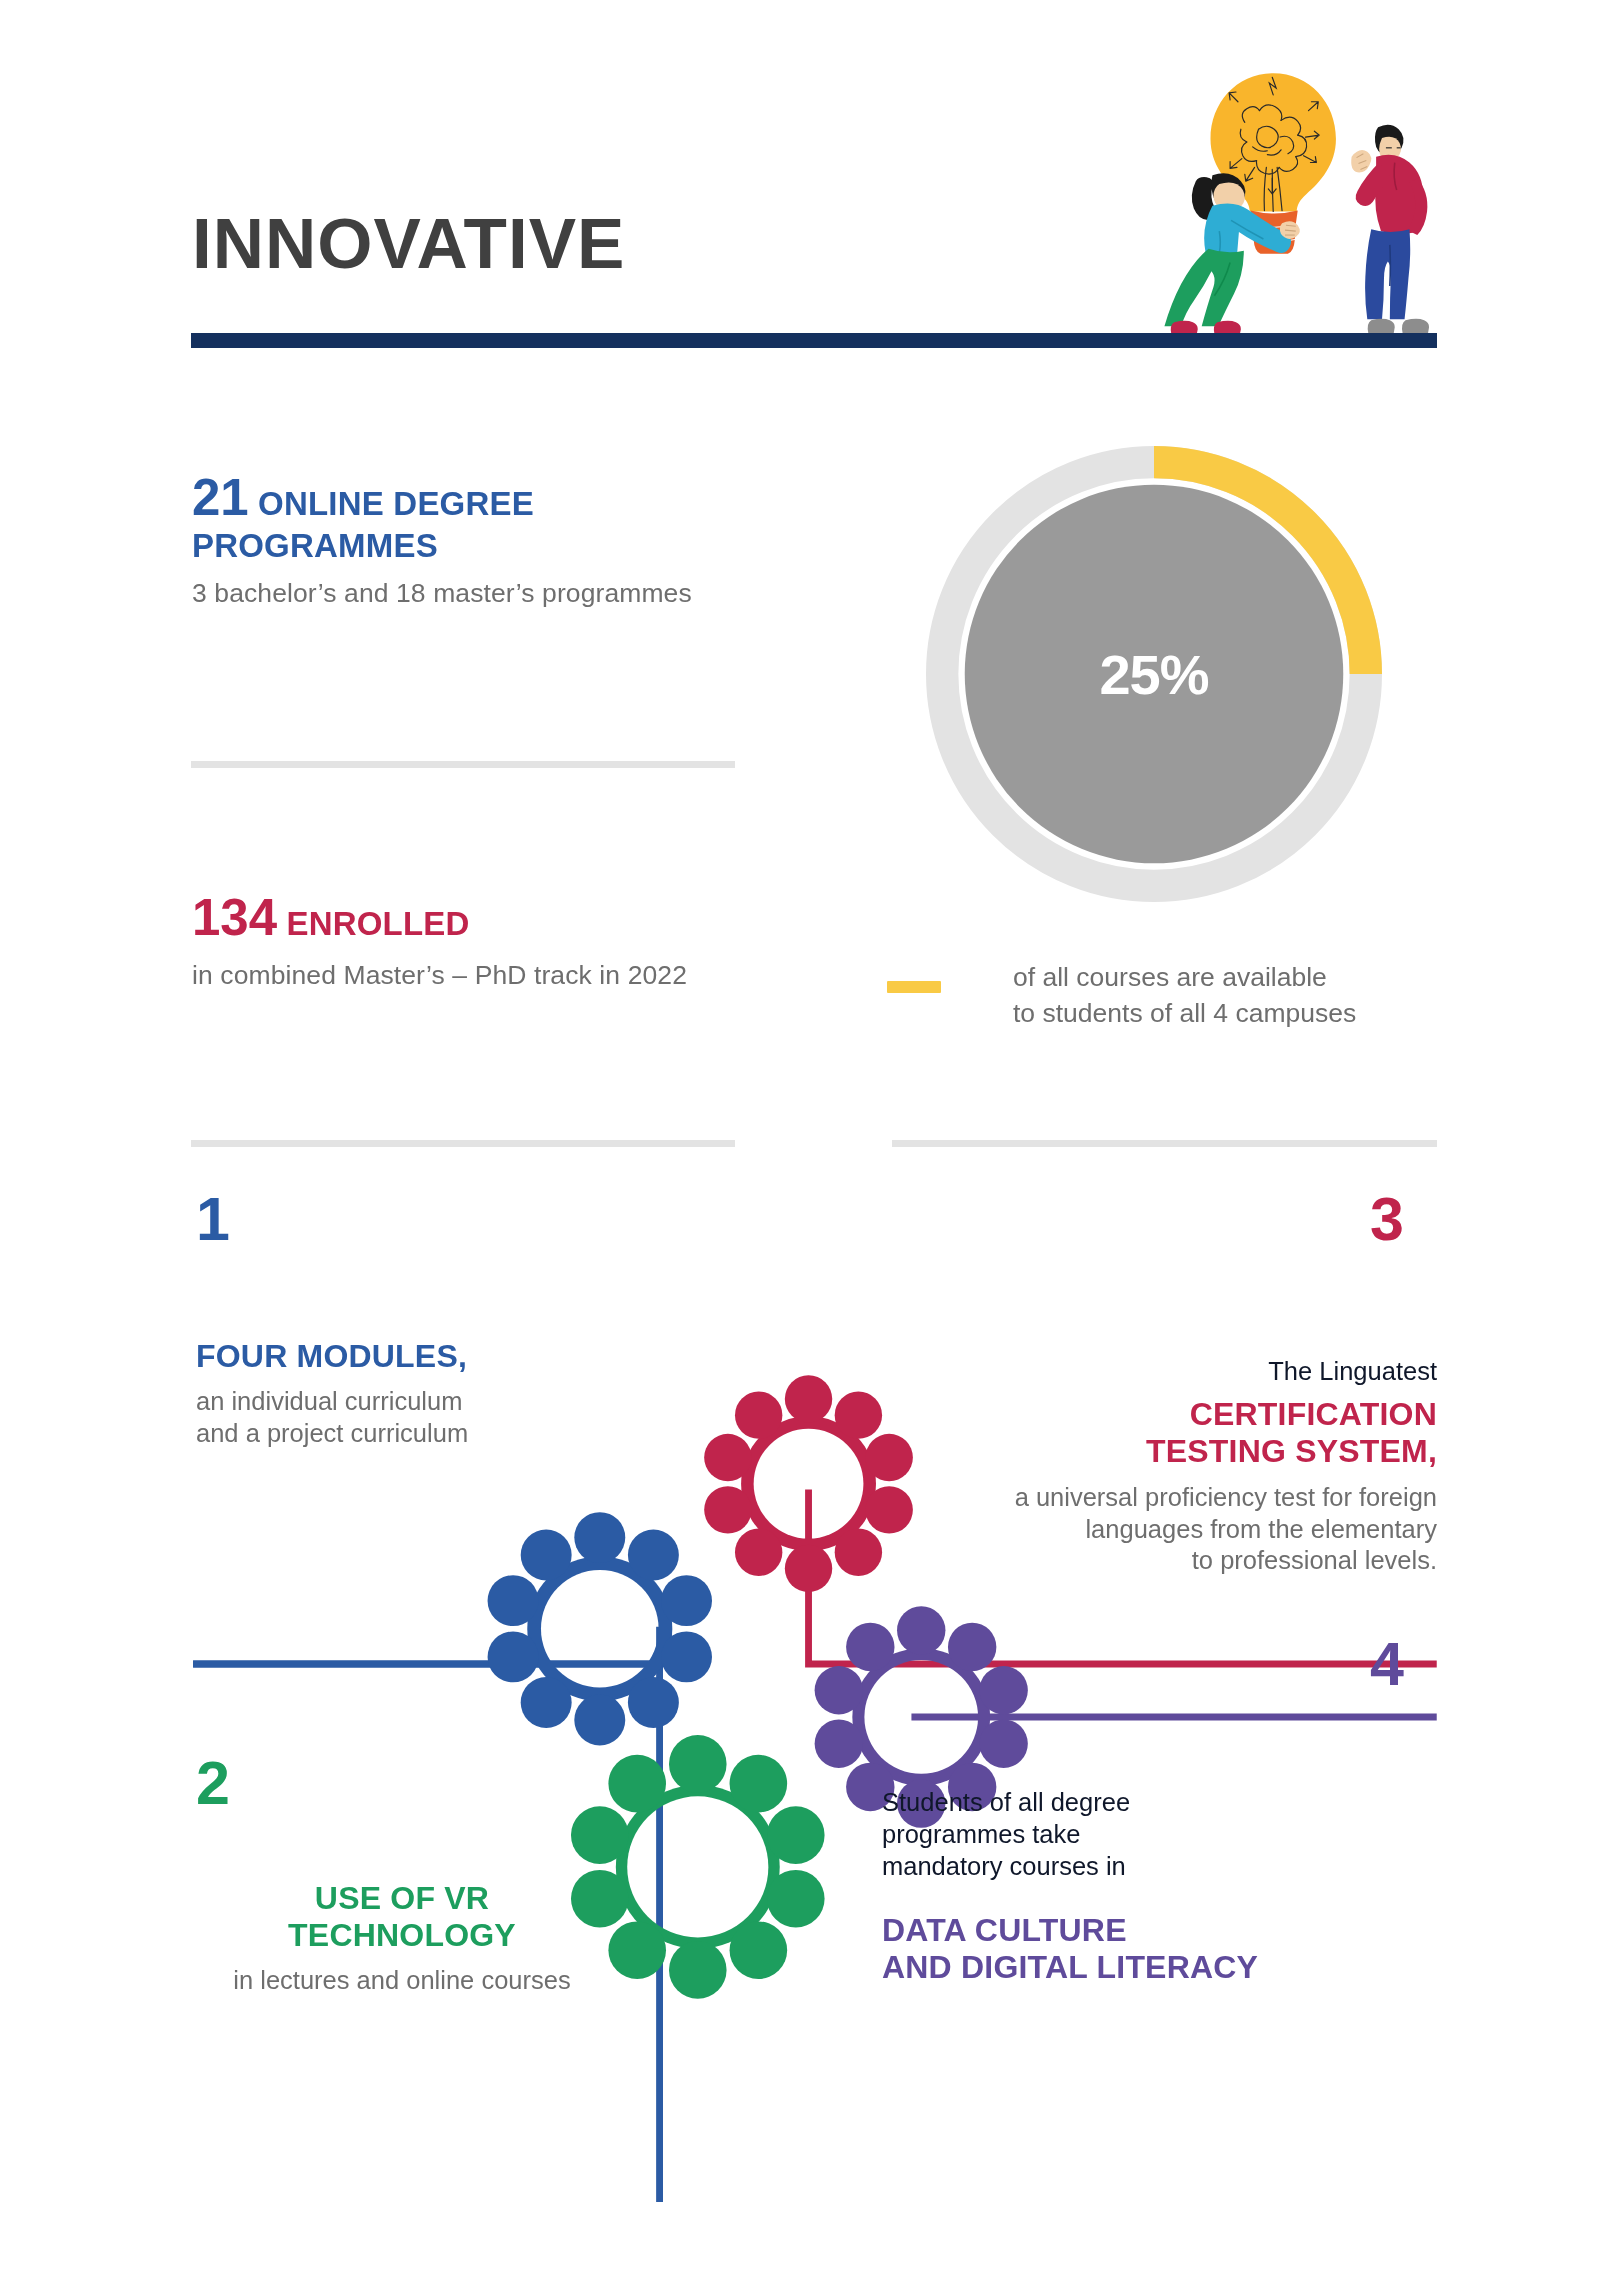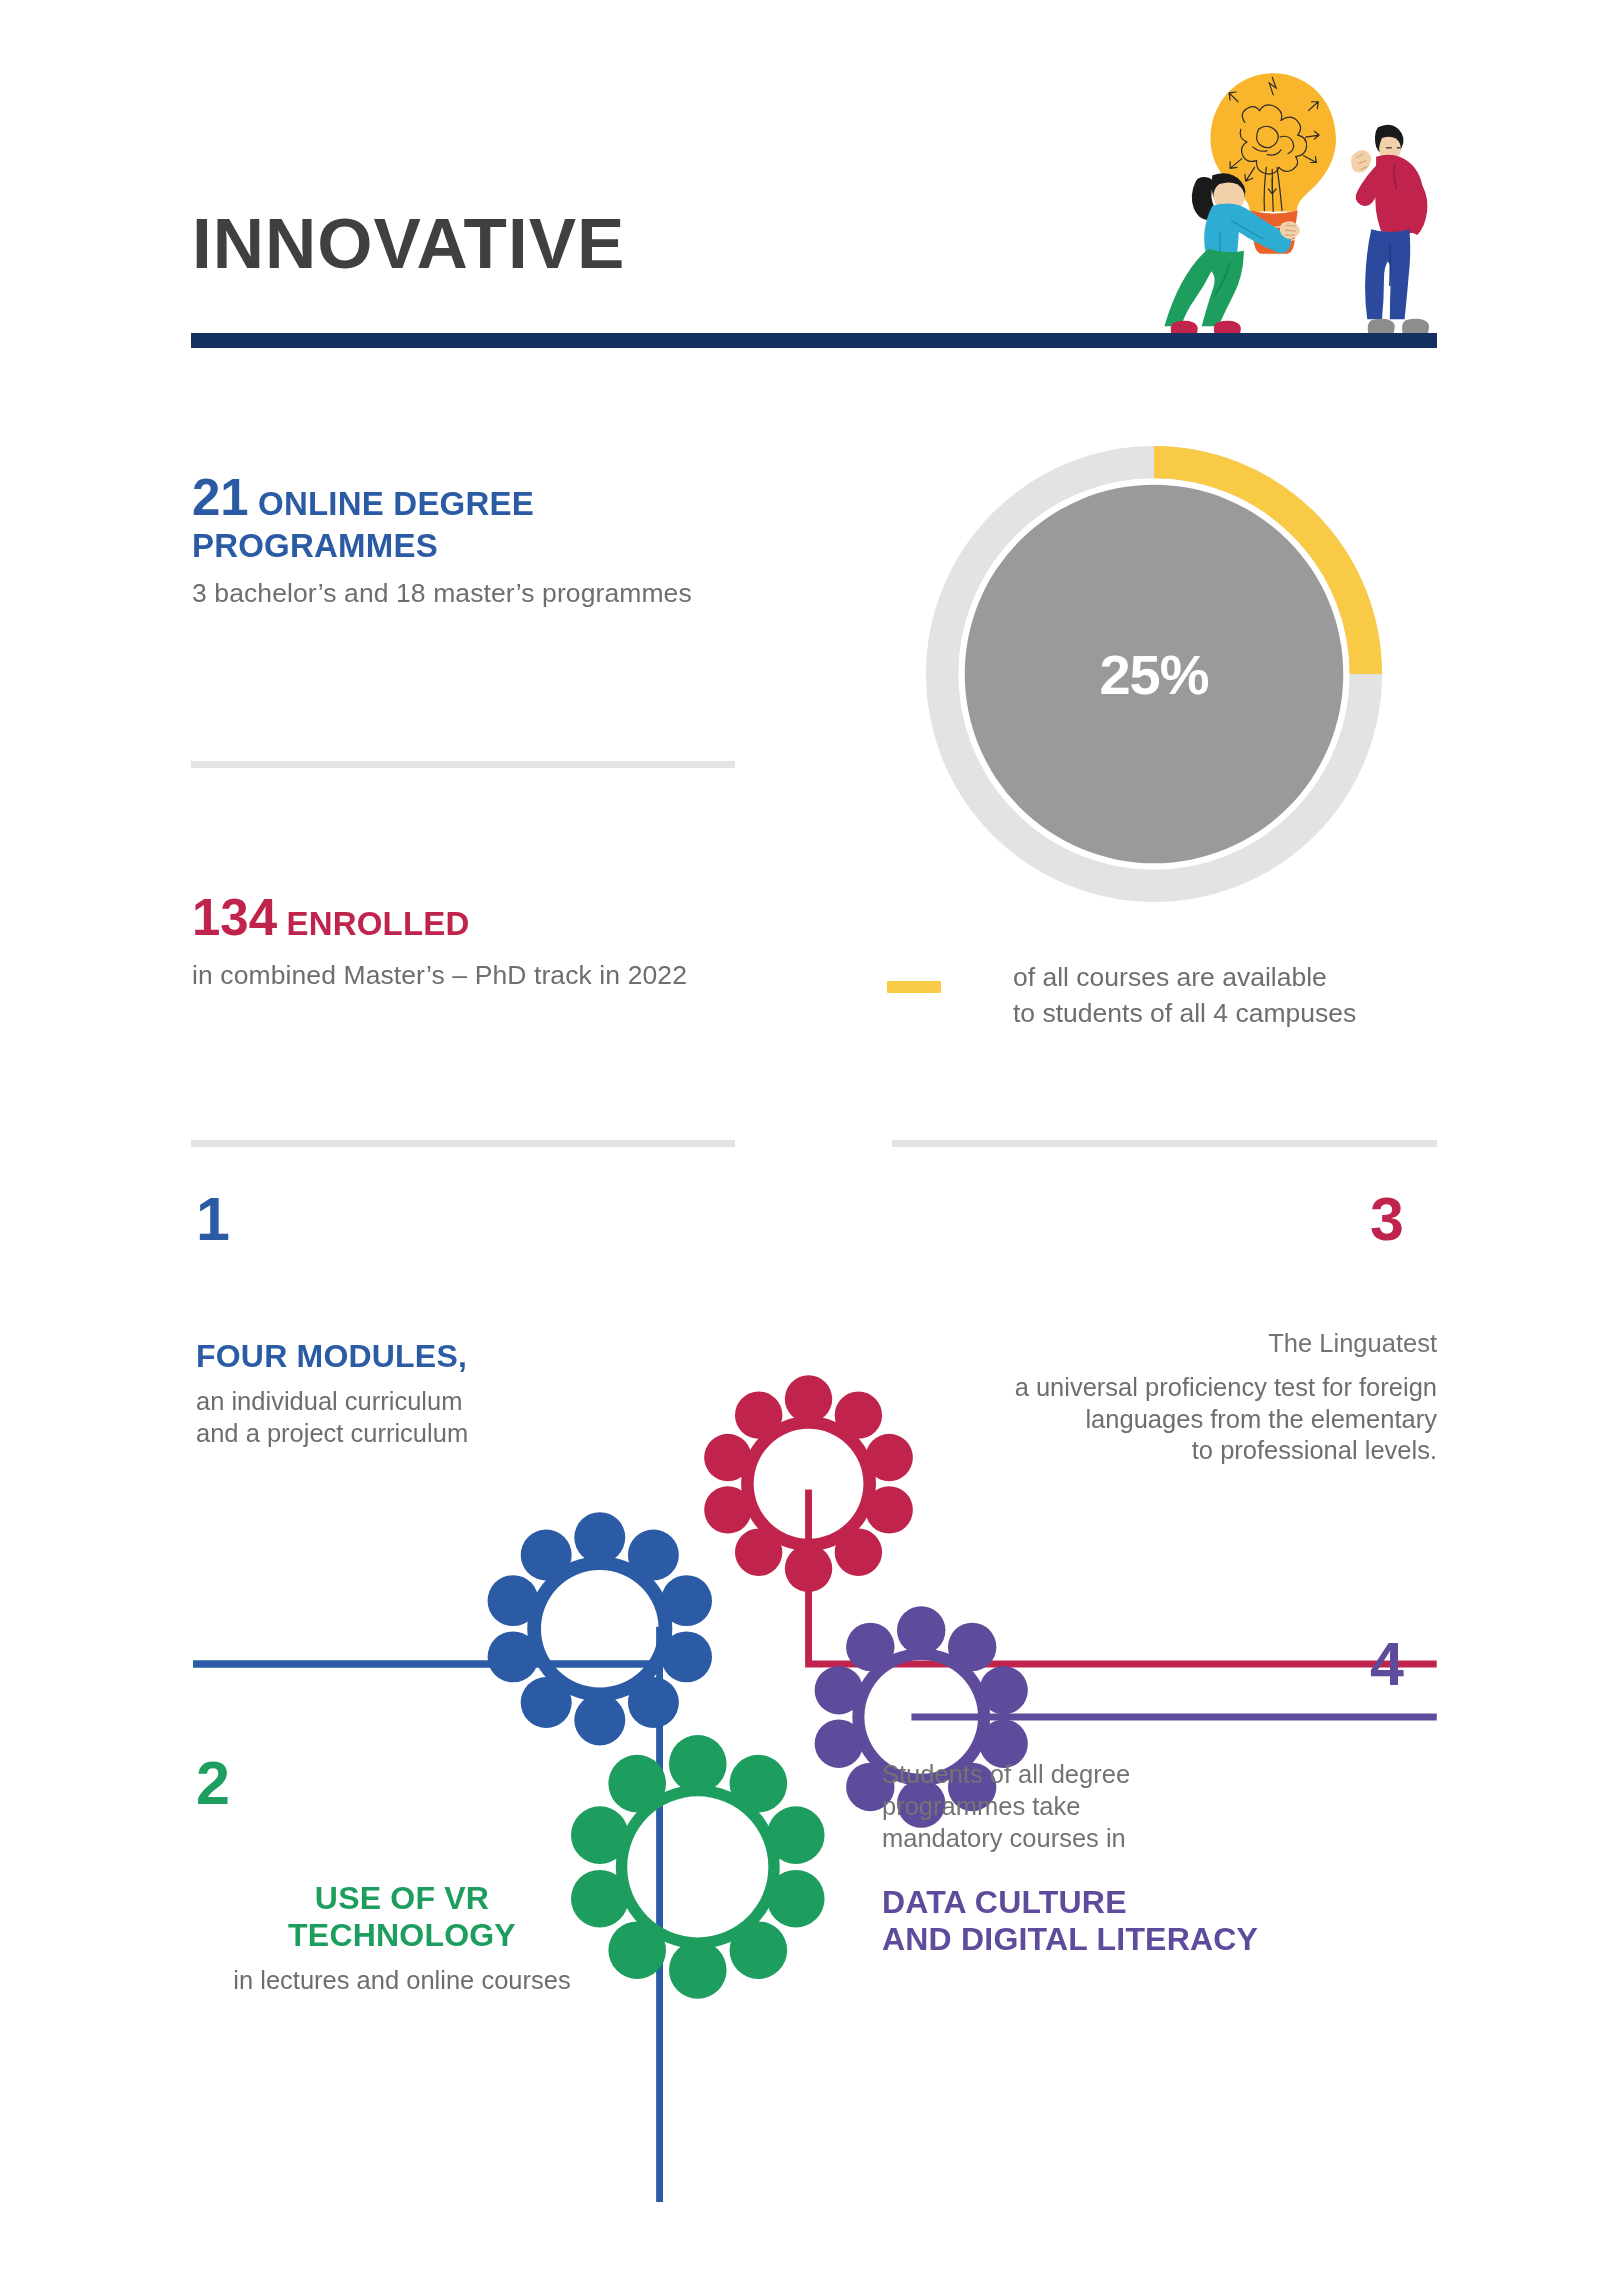--- a/index.html
+++ b/index.html
@@ -67,7 +67,7 @@
   .item{position:absolute;}
   .item-title{font-size:32px;font-weight:bold;line-height:1.16;letter-spacing:0.2px;}
   .item-desc{font-size:25.5px;color:#6e6e6e;line-height:1.25;}
-  .item-pre{font-size:25.5px;color:#737373;line-height:1.25;}
+  .item-pre{font-size:25.5px;color:#0f172a;line-height:1.25;margin-top:28px;}
 
   .item-1{left:196px;top:1338px;width:412px;color:#2b5ba4;text-align:left;}
   .item-1 .item-desc{margin-top:10.8px;}

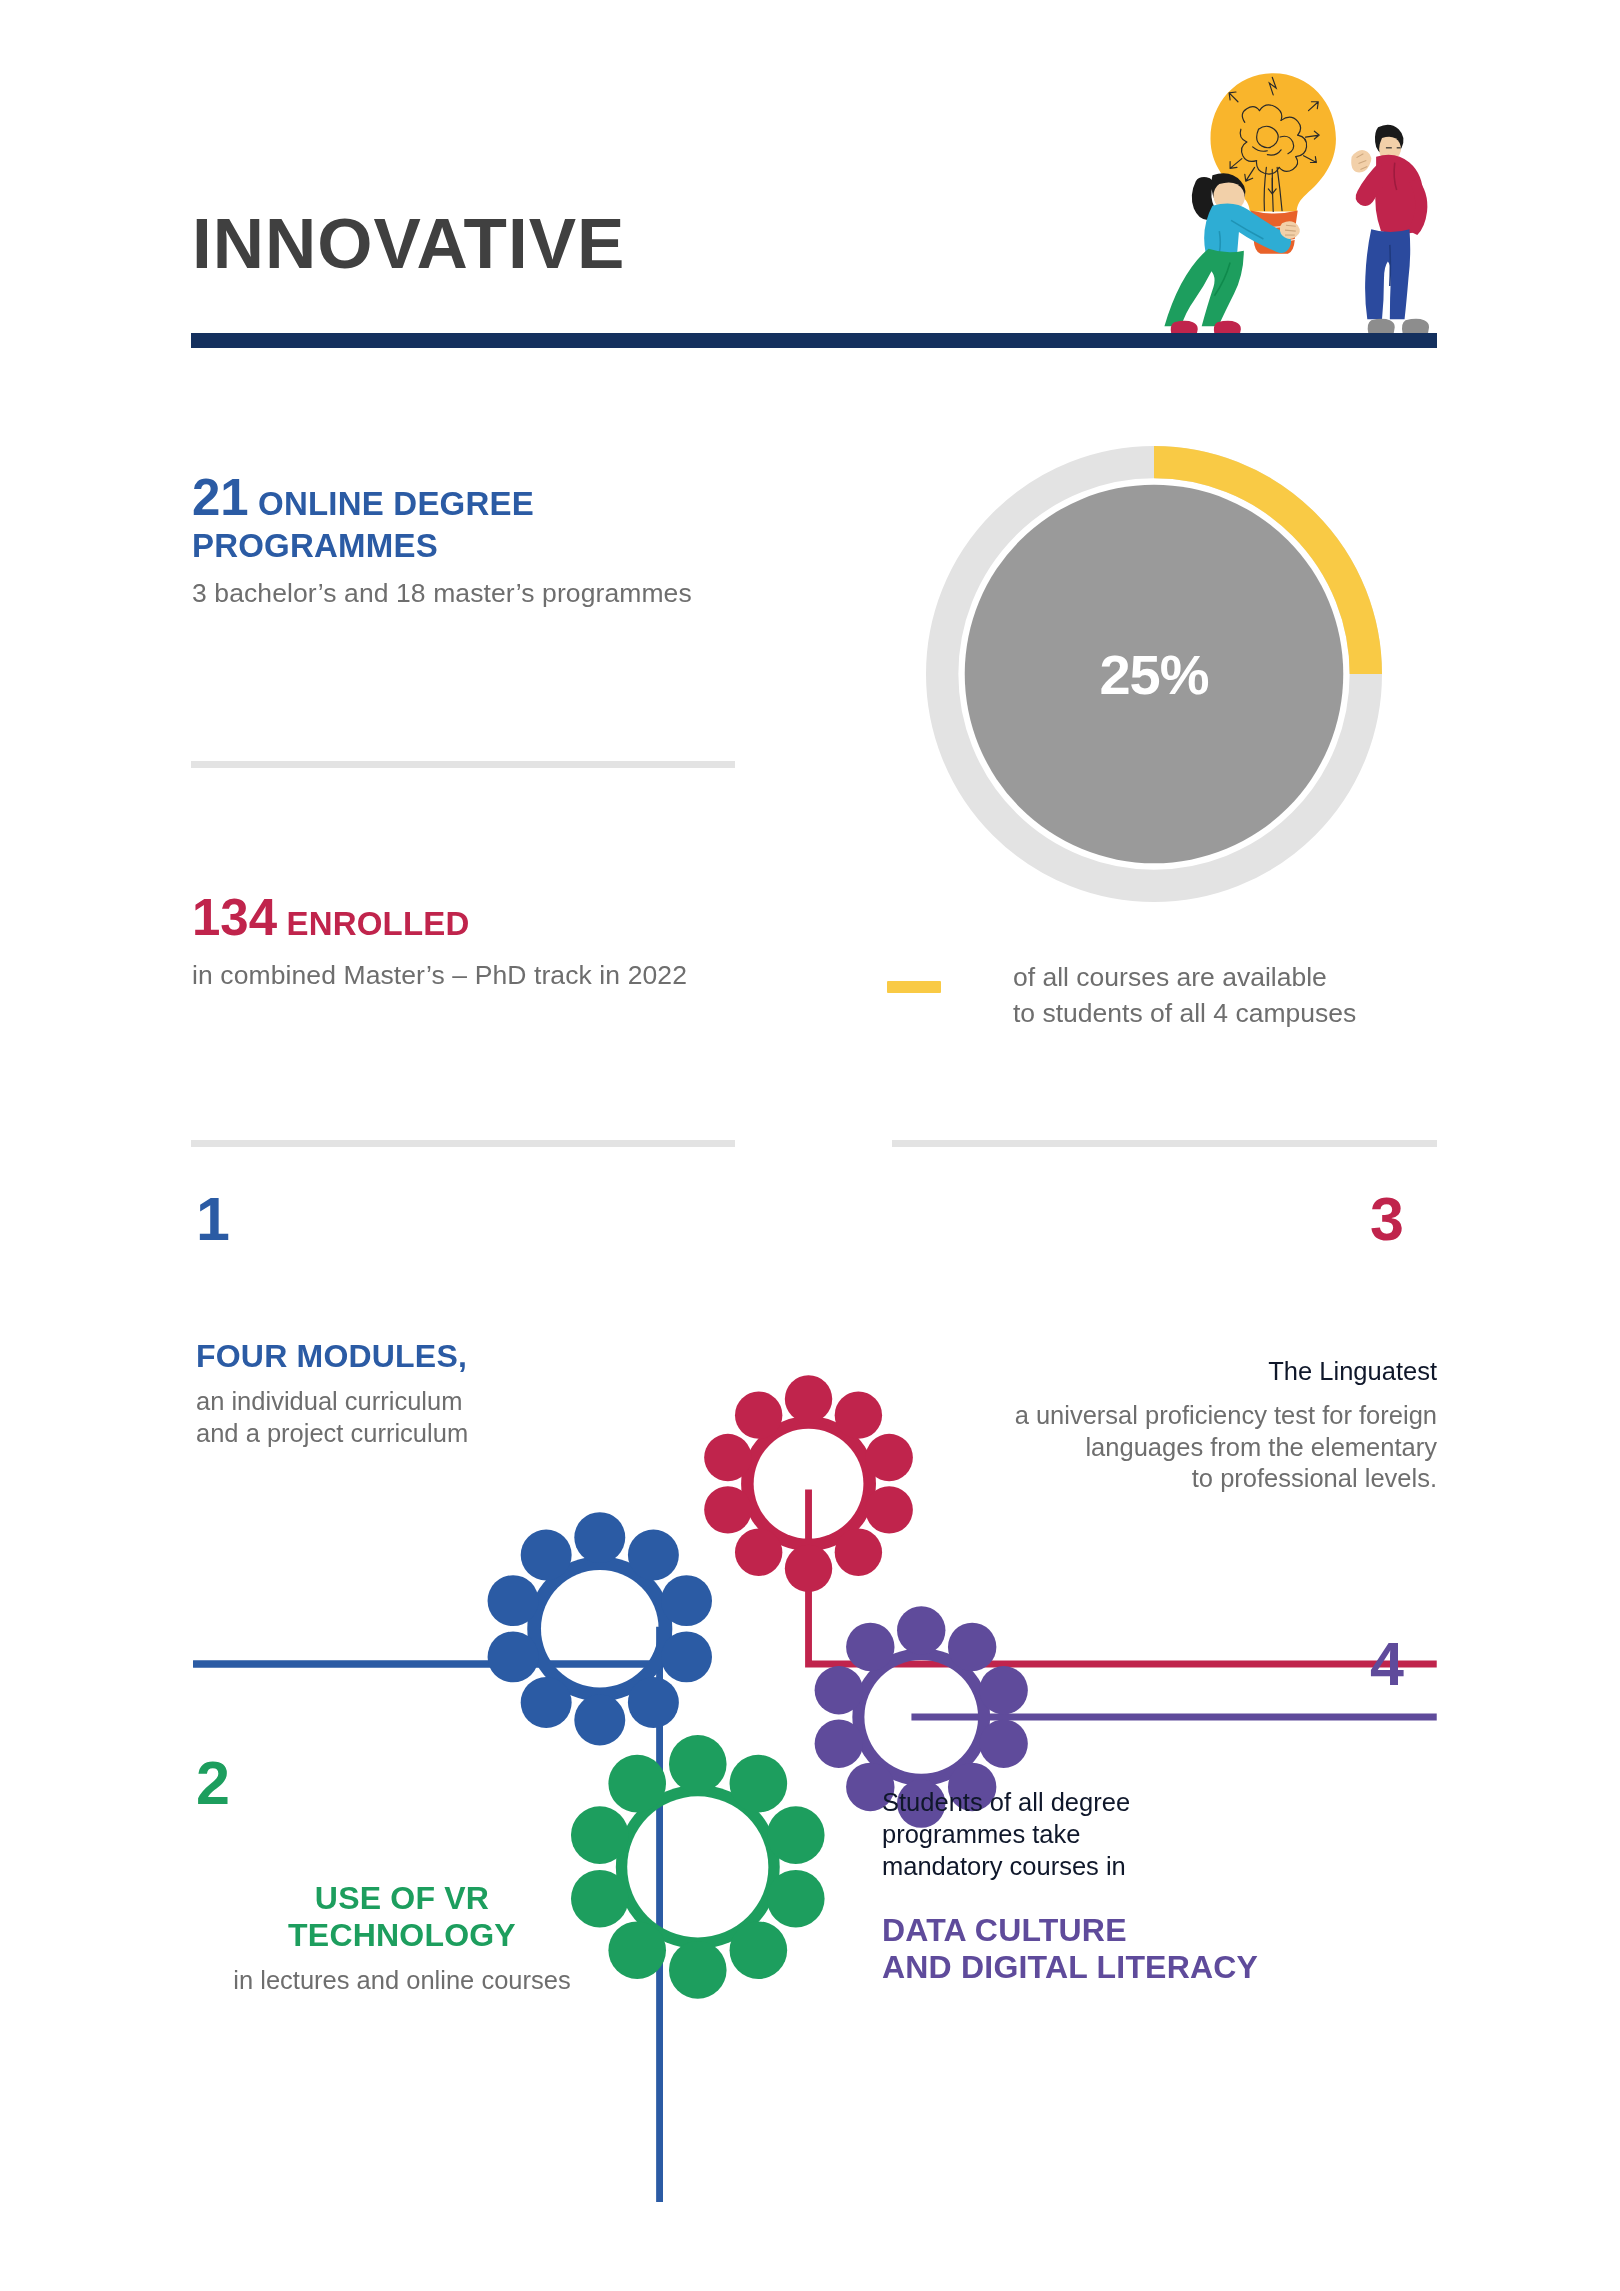--- a/index.html
+++ b/index.html
@@ -304,6 +304,7 @@
 
   <div class="item item-3">
     <div class="item-pre">The Linguatest</div>
+    <div class="item-title">CERTIFICATION<br>TESTING SYSTEM,</div>
     <div class="item-desc">
       <span>a universal proficiency test for foreign</span><br>
       <span>languages from the elementary</span><br>

